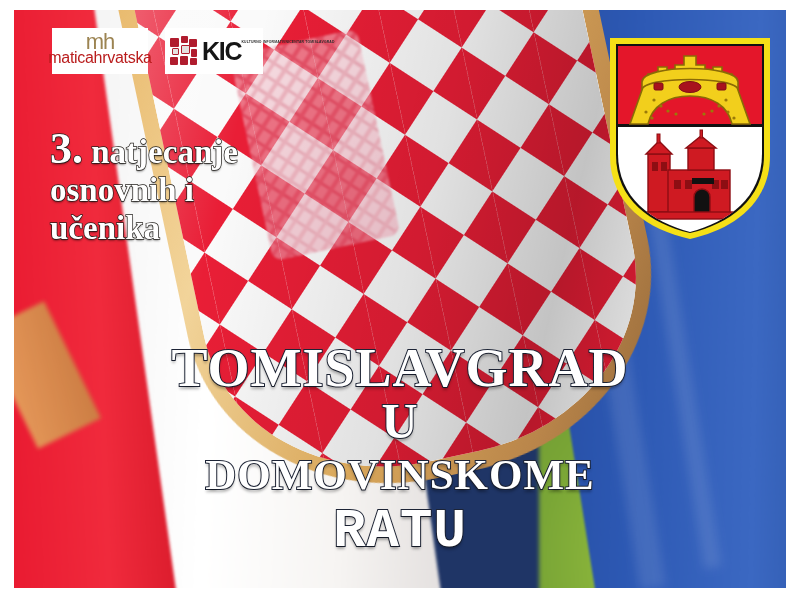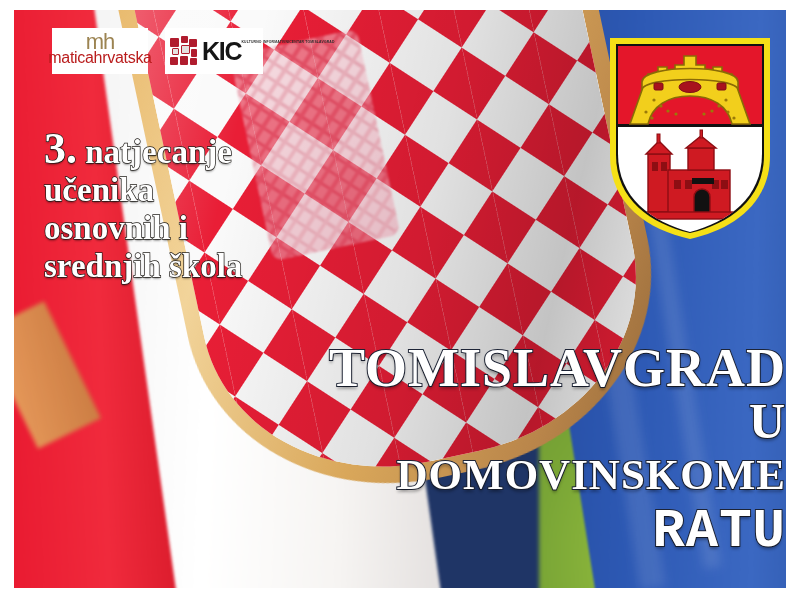--- a/index.html
+++ b/index.html
@@ -151,7 +151,7 @@
 
   
   .subtitle{
-    position:absolute; left:30px; top:120px; width:330px;
+    position:absolute; left:36px; top:120px; width:330px;
     font-family:"Liberation Serif", serif;
     font-weight:bold;
     font-size:33px; line-height:38px;

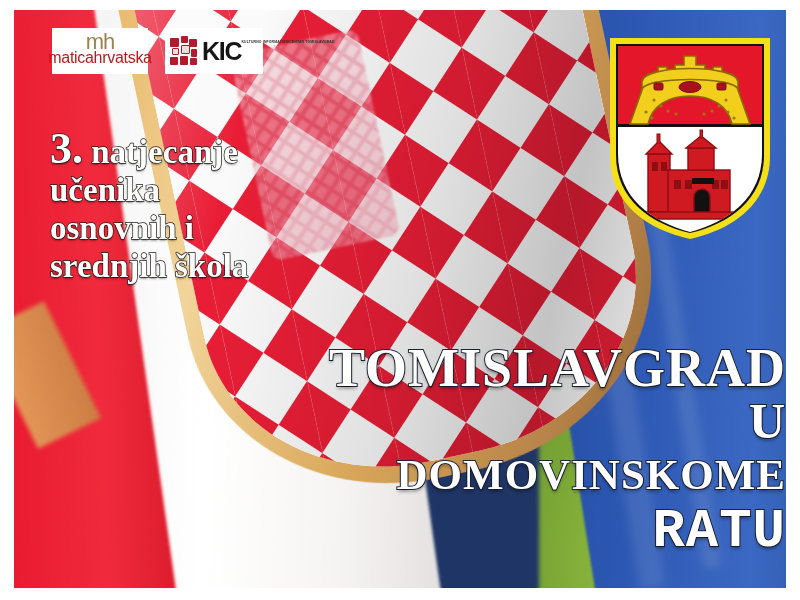--- a/index.html
+++ b/index.html
@@ -243,8 +243,8 @@
       <span class="ln">
         <span class="num">3.</span><span> natjecanje</span>
       </span>
+      <span class="ln">osnovnih i</span>
       <span class="ln">učenika</span>
-      <span class="ln">osnovnih i</span>
       <span class="ln">srednjih škola</span>
     </div>
 

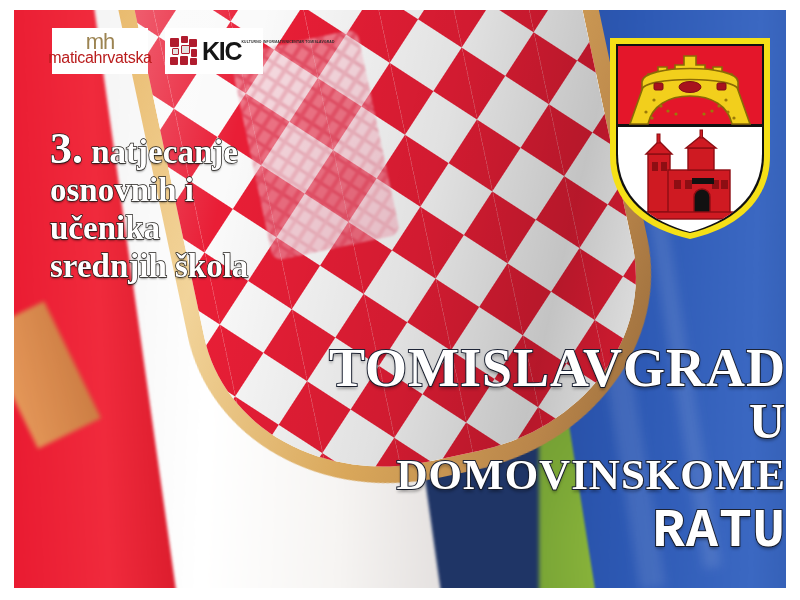--- a/index.html
+++ b/index.html
@@ -245,7 +245,6 @@
       </span>
       <span class="ln">osnovnih i</span>
       <span class="ln">učenika</span>
-      <span class="ln">srednjih škola</span>
     </div>
 
     <div class="maintitle">

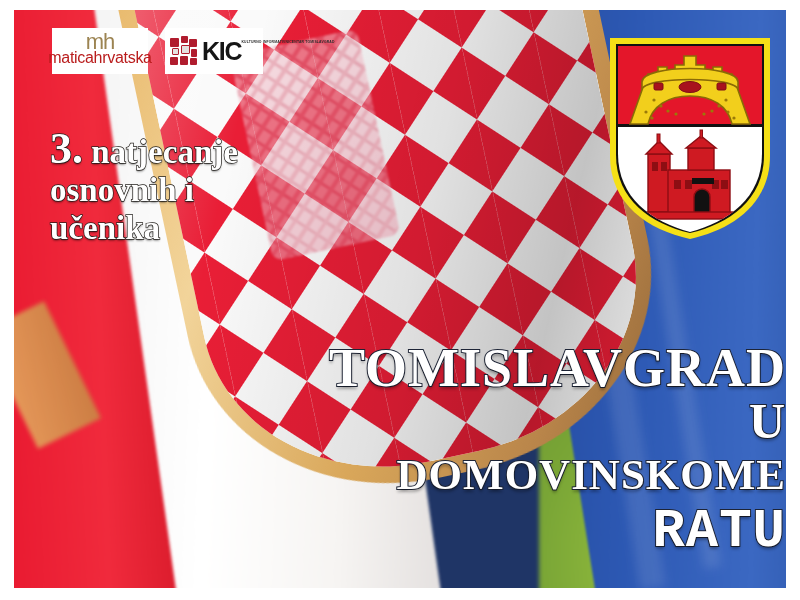--- a/index.html
+++ b/index.html
@@ -166,7 +166,7 @@
   
   .maintitle{
     position:absolute; left:0; right:0; top:330px;
-    text-align:right;
+    text-align:center;
     font-family:"Liberation Serif", serif;
     font-weight:bold;
     color:#ffffff;

